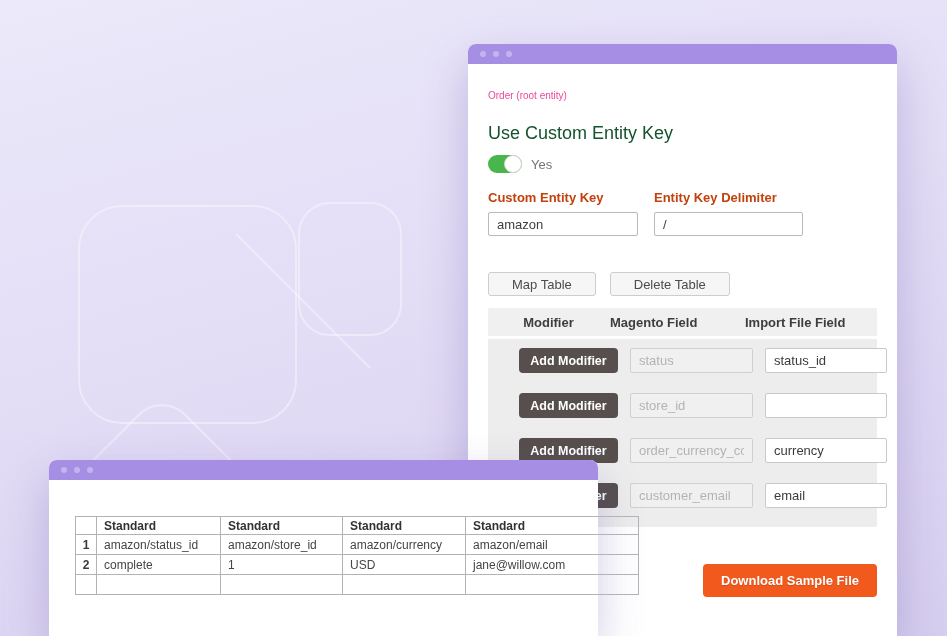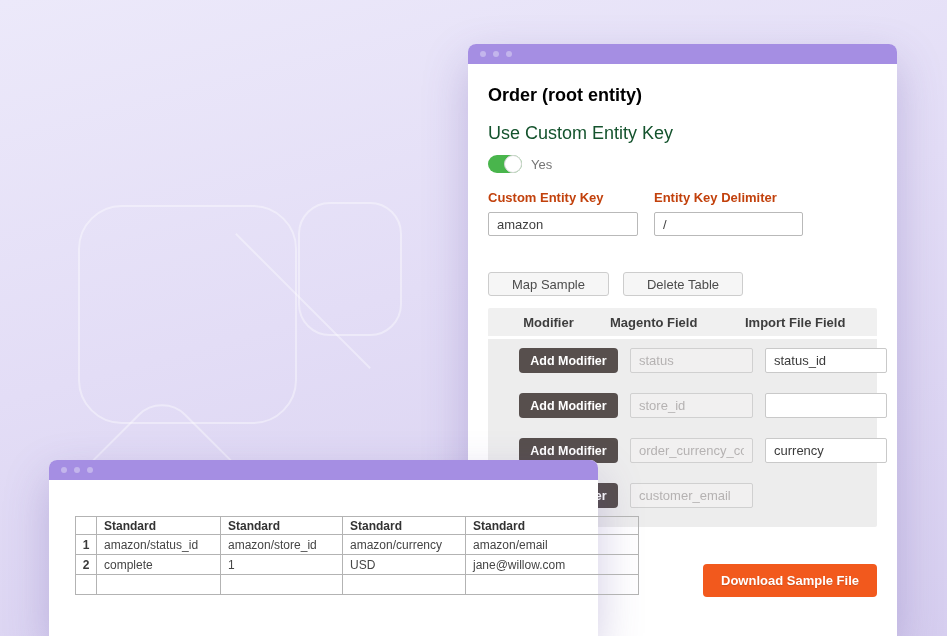--- a/index.html
+++ b/index.html
@@ -25,7 +25,7 @@
   .dot{width:6px;height:6px;border-radius:50%;background:#c3b5ec;}
 
   .main-body{padding:0 20px;}
-  .page-title{font-size:18px;font-weight:700;color:#000000;margin:23px 0 0;line-height:17px;}
+  .page-title{font-size:10px;font-weight:400;color:#ec4899;margin:23px 0 0;line-height:17px;}
   .section-label{margin-top:19px;font-size:18px;color:#14532d;}
   .toggle-row{margin-top:11px;display:flex;align-items:center;gap:9px;height:18px;}
   .toggle{width:34px;height:18px;border-radius:9px;background:#49b54c;position:relative;display:inline-block;cursor:pointer;}

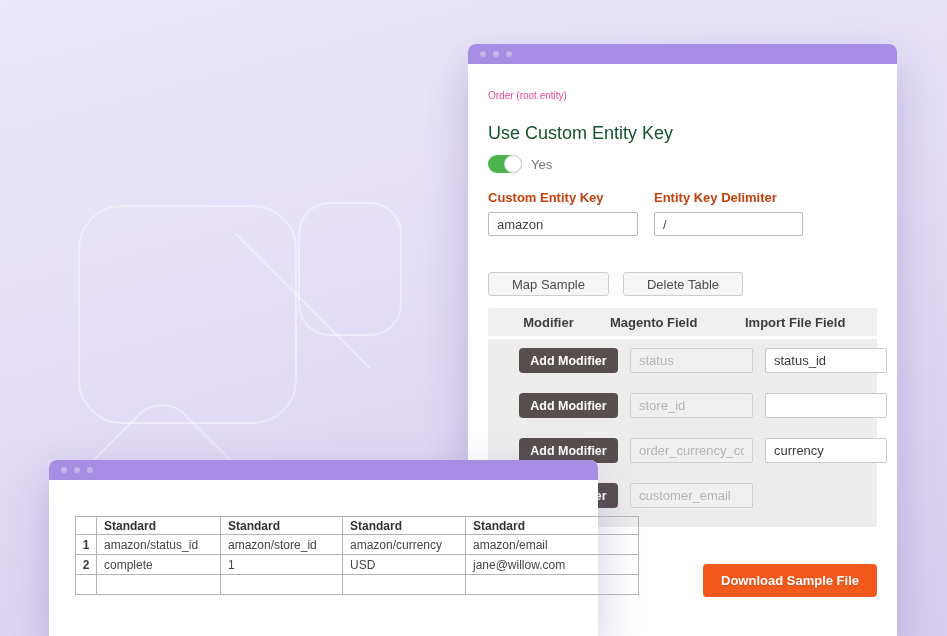--- a/index.html
+++ b/index.html
@@ -110,7 +110,7 @@
     </div>
 
     <div class="btn-row">
-      <button class="btn-light">Map Sample</button>
+      <button class="btn-light">Map Table</button>
       <button class="btn-light">Delete Table</button>
     </div>
 

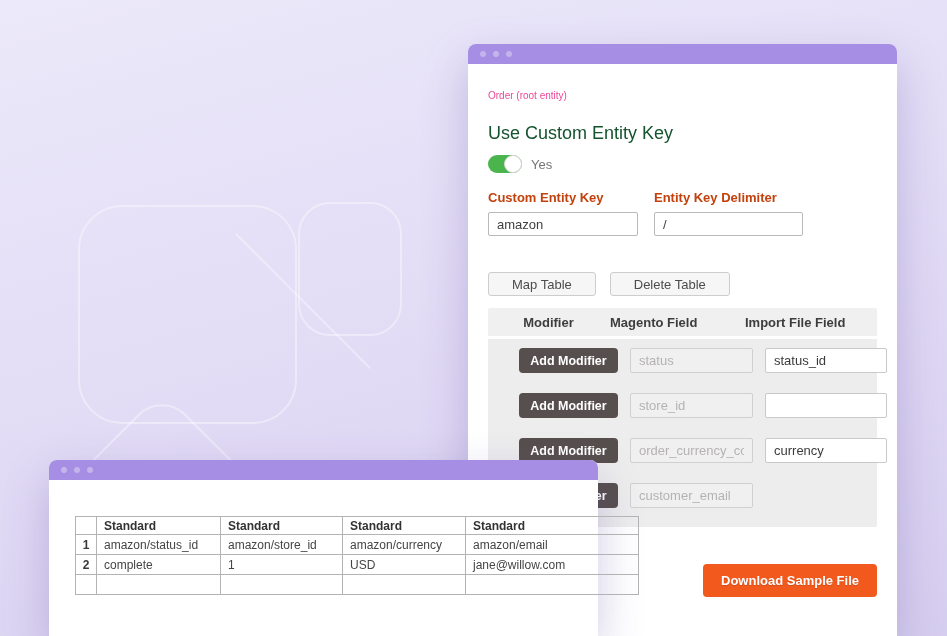--- a/index.html
+++ b/index.html
@@ -139,6 +139,7 @@
       <div class="grid-row">
         <button class="btn-dark">Add Modifier</button>
         <input class="input-gray" type="text" disabled="" value="customer_email" style="">
+        <input class="input-white" type="text" value="email" style="">
       </div>
     </div>
 

